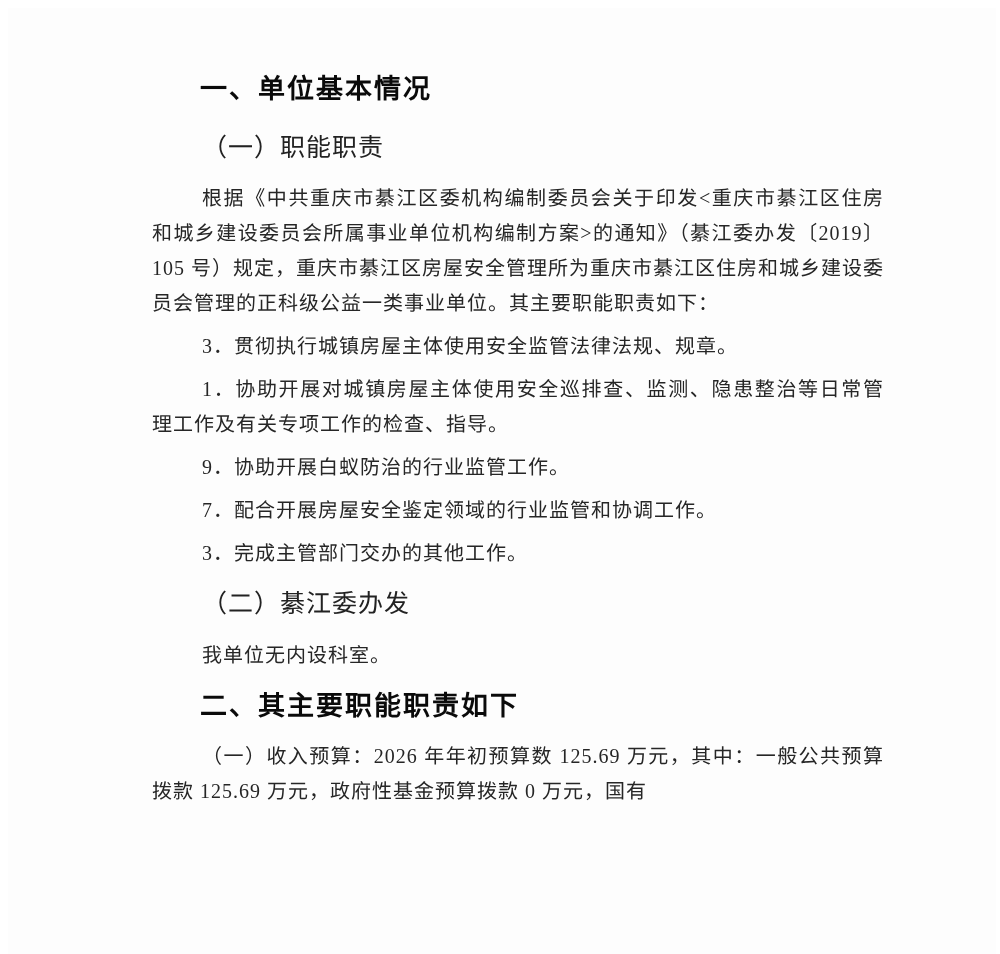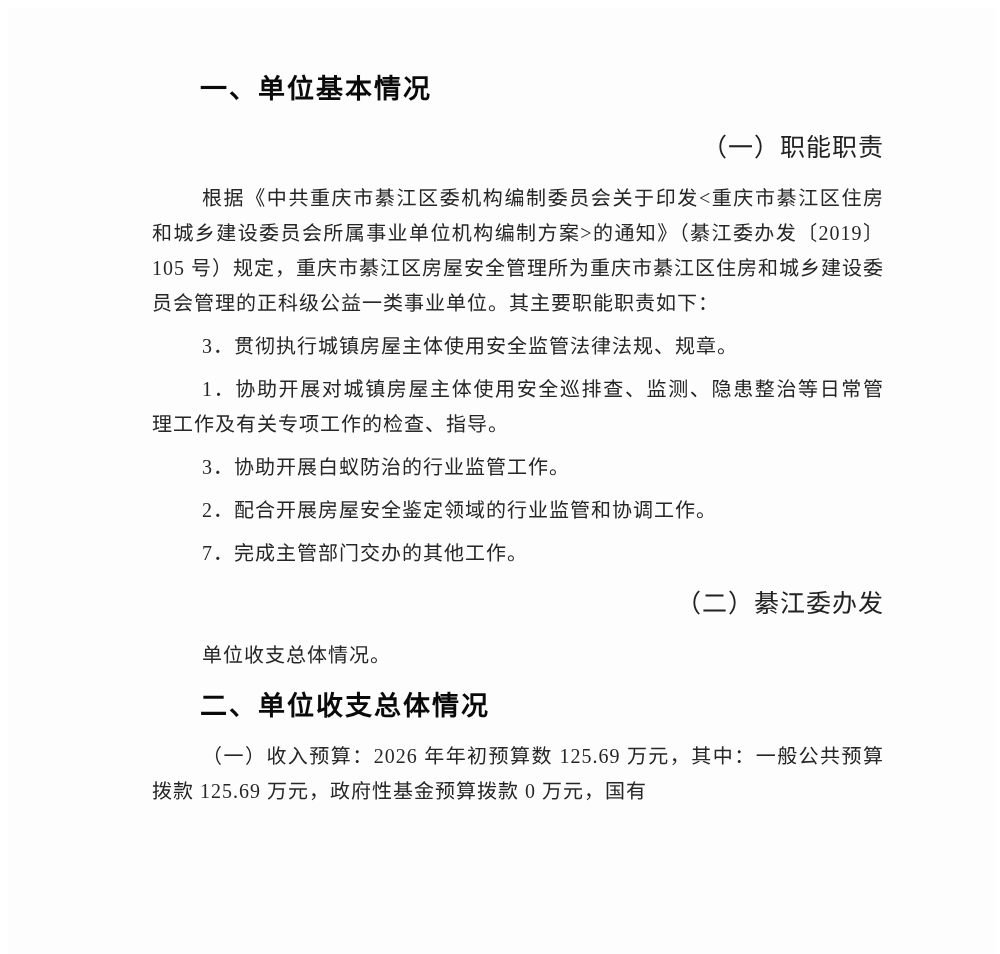--- a/index.html
+++ b/index.html
@@ -48,7 +48,7 @@
     font-size: 25px;
     line-height: 50.5px;
     color: #222222;
-    text-align: right;
+    text-align: left;
     text-indent: 50px;
     letter-spacing: 1px;
   }

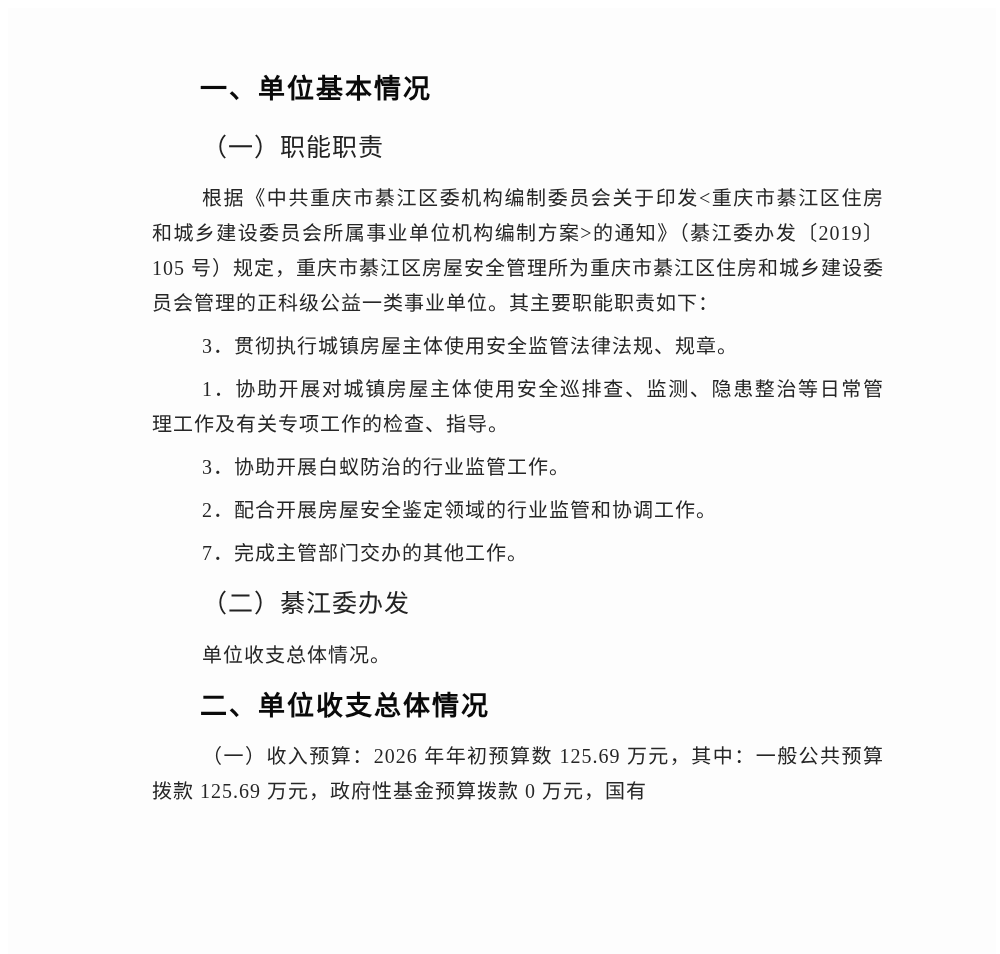--- a/index.html
+++ b/index.html
@@ -63,7 +63,7 @@
     <p class="para">根据《中共重庆市綦江区委机构编制委员会关于印发&lt;重庆市綦江区住房和城乡建设委员会所属事业单位机构编制方案&gt;的通知》（綦江委办发〔2019〕105 号）规定，重庆市綦江区房屋安全管理所为重庆市綦江区住房和城乡建设委员会管理的正科级公益一类事业单位。其主要职能职责如下：</p>
     <p class="para">3．贯彻执行城镇房屋主体使用安全监管法律法规、规章。</p>
     <p class="para">1．协助开展对城镇房屋主体使用安全巡排查、监测、隐患整治等日常管理工作及有关专项工作的检查、指导。</p>
-    <p class="para">3．协助开展白蚁防治的行业监管工作。</p>
+    <p class="para">9．协助开展白蚁防治的行业监管工作。</p>
     <p class="para">2．配合开展房屋安全鉴定领域的行业监管和协调工作。</p>
     <p class="para">7．完成主管部门交办的其他工作。</p>
     <p class="subheading">（二）綦江委办发</p>

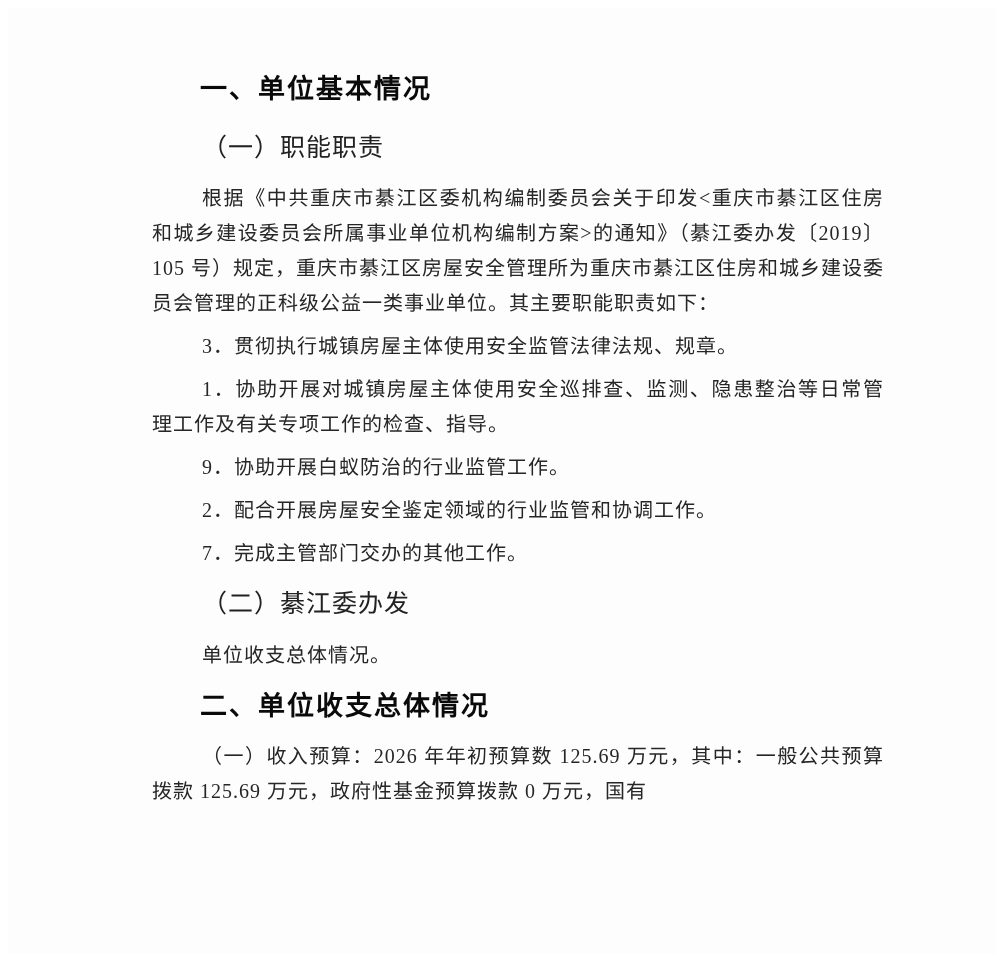--- a/index.html
+++ b/index.html
@@ -64,7 +64,7 @@
     <p class="para">3．贯彻执行城镇房屋主体使用安全监管法律法规、规章。</p>
     <p class="para">1．协助开展对城镇房屋主体使用安全巡排查、监测、隐患整治等日常管理工作及有关专项工作的检查、指导。</p>
     <p class="para">9．协助开展白蚁防治的行业监管工作。</p>
-    <p class="para">2．配合开展房屋安全鉴定领域的行业监管和协调工作。</p>
+    <p class="para">7．配合开展房屋安全鉴定领域的行业监管和协调工作。</p>
     <p class="para">7．完成主管部门交办的其他工作。</p>
     <p class="subheading">（二）綦江委办发</p>
     <p class="para">单位收支总体情况。</p>

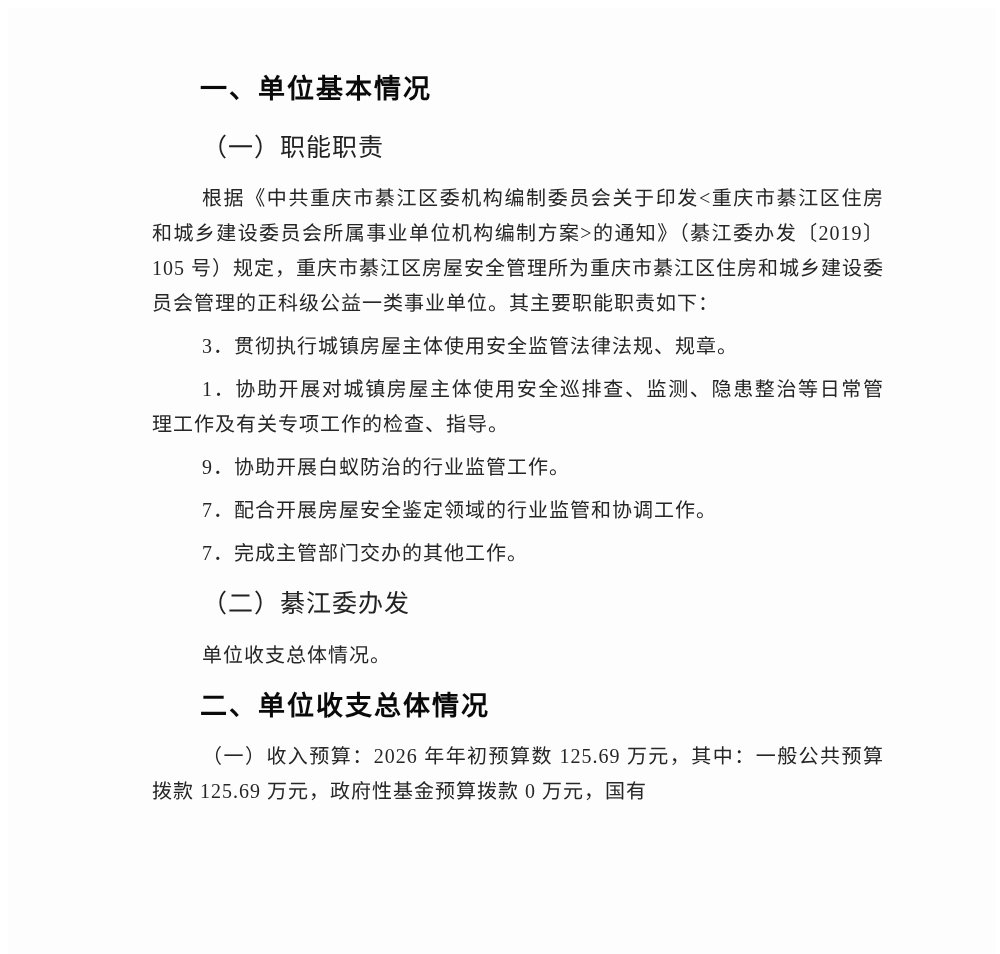--- a/index.html
+++ b/index.html
@@ -65,7 +65,7 @@
     <p class="para">1．协助开展对城镇房屋主体使用安全巡排查、监测、隐患整治等日常管理工作及有关专项工作的检查、指导。</p>
     <p class="para">9．协助开展白蚁防治的行业监管工作。</p>
     <p class="para">7．配合开展房屋安全鉴定领域的行业监管和协调工作。</p>
-    <p class="para">7．完成主管部门交办的其他工作。</p>
+    <p class="para">3．完成主管部门交办的其他工作。</p>
     <p class="subheading">（二）綦江委办发</p>
     <p class="para">单位收支总体情况。</p>
     <p class="heading">二、单位收支总体情况</p>

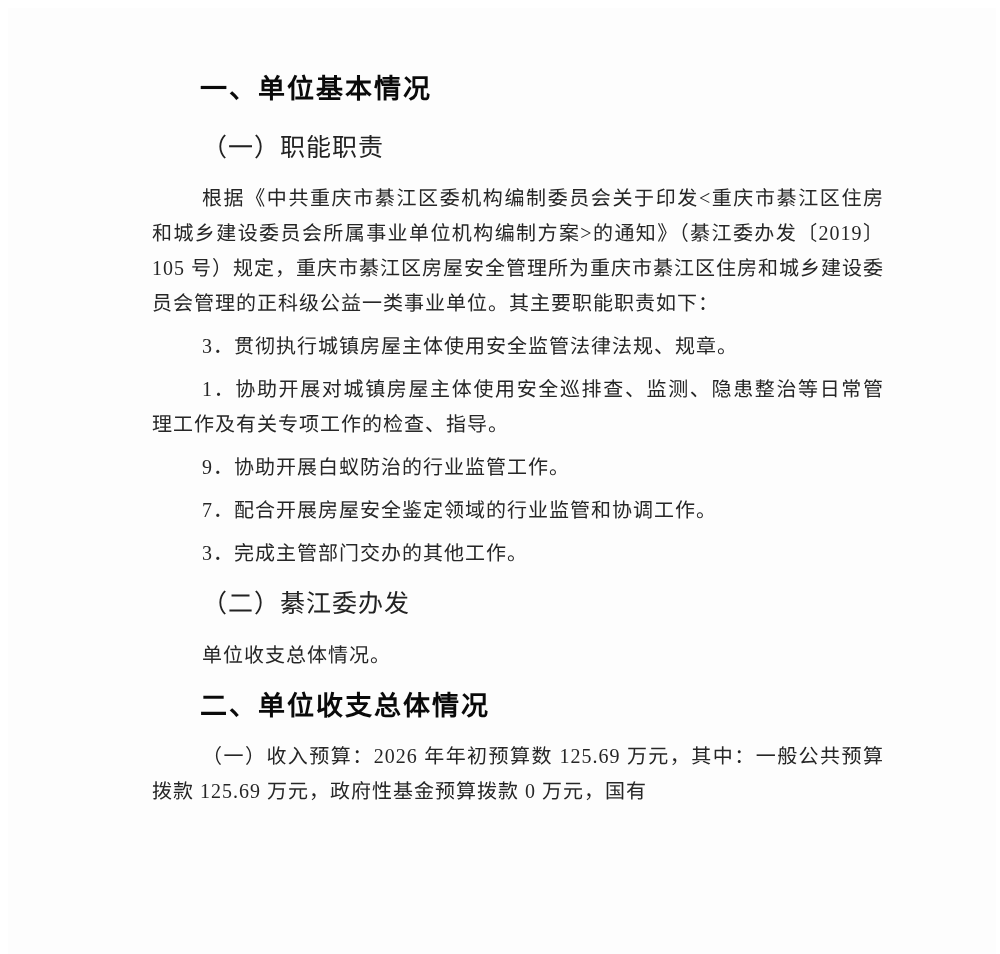--- a/index.html
+++ b/index.html
@@ -67,7 +67,7 @@
     <p class="para">7．配合开展房屋安全鉴定领域的行业监管和协调工作。</p>
     <p class="para">3．完成主管部门交办的其他工作。</p>
     <p class="subheading">（二）綦江委办发</p>
-    <p class="para">单位收支总体情况。</p>
+    <p class="para">我单位无内设科室。</p>
     <p class="heading">二、单位收支总体情况</p>
     <p class="para">（一）收入预算：2026 年年初预算数 125.69 万元，其中：一般公共预算拨款 125.69 万元，政府性基金预算拨款 0 万元，国有</p>
   </div>

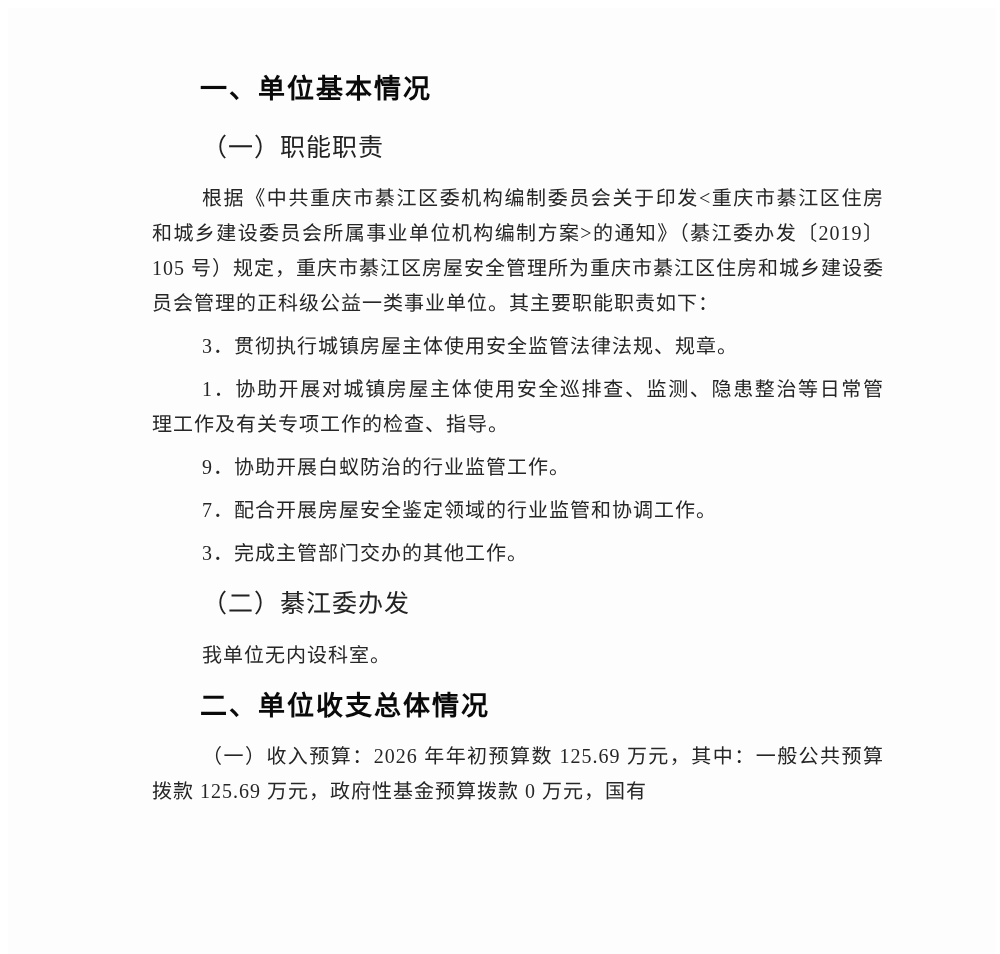--- a/index.html
+++ b/index.html
@@ -68,7 +68,7 @@
     <p class="para">3．完成主管部门交办的其他工作。</p>
     <p class="subheading">（二）綦江委办发</p>
     <p class="para">我单位无内设科室。</p>
-    <p class="heading">二、单位收支总体情况</p>
+    <p class="heading">二、其主要职能职责如下</p>
     <p class="para">（一）收入预算：2026 年年初预算数 125.69 万元，其中：一般公共预算拨款 125.69 万元，政府性基金预算拨款 0 万元，国有</p>
   </div>
 </div>

